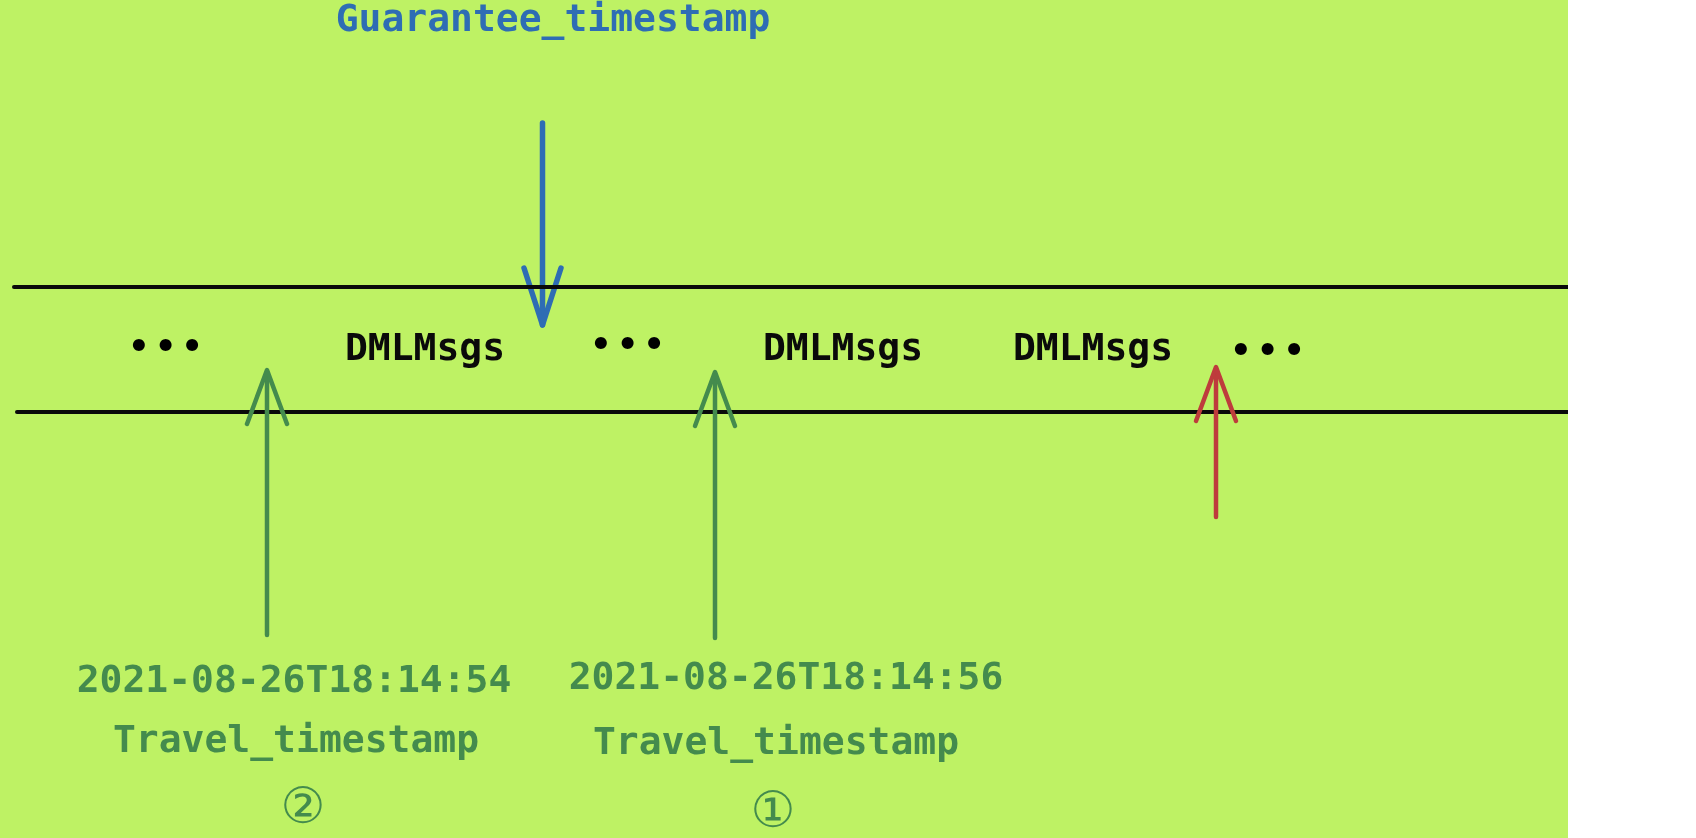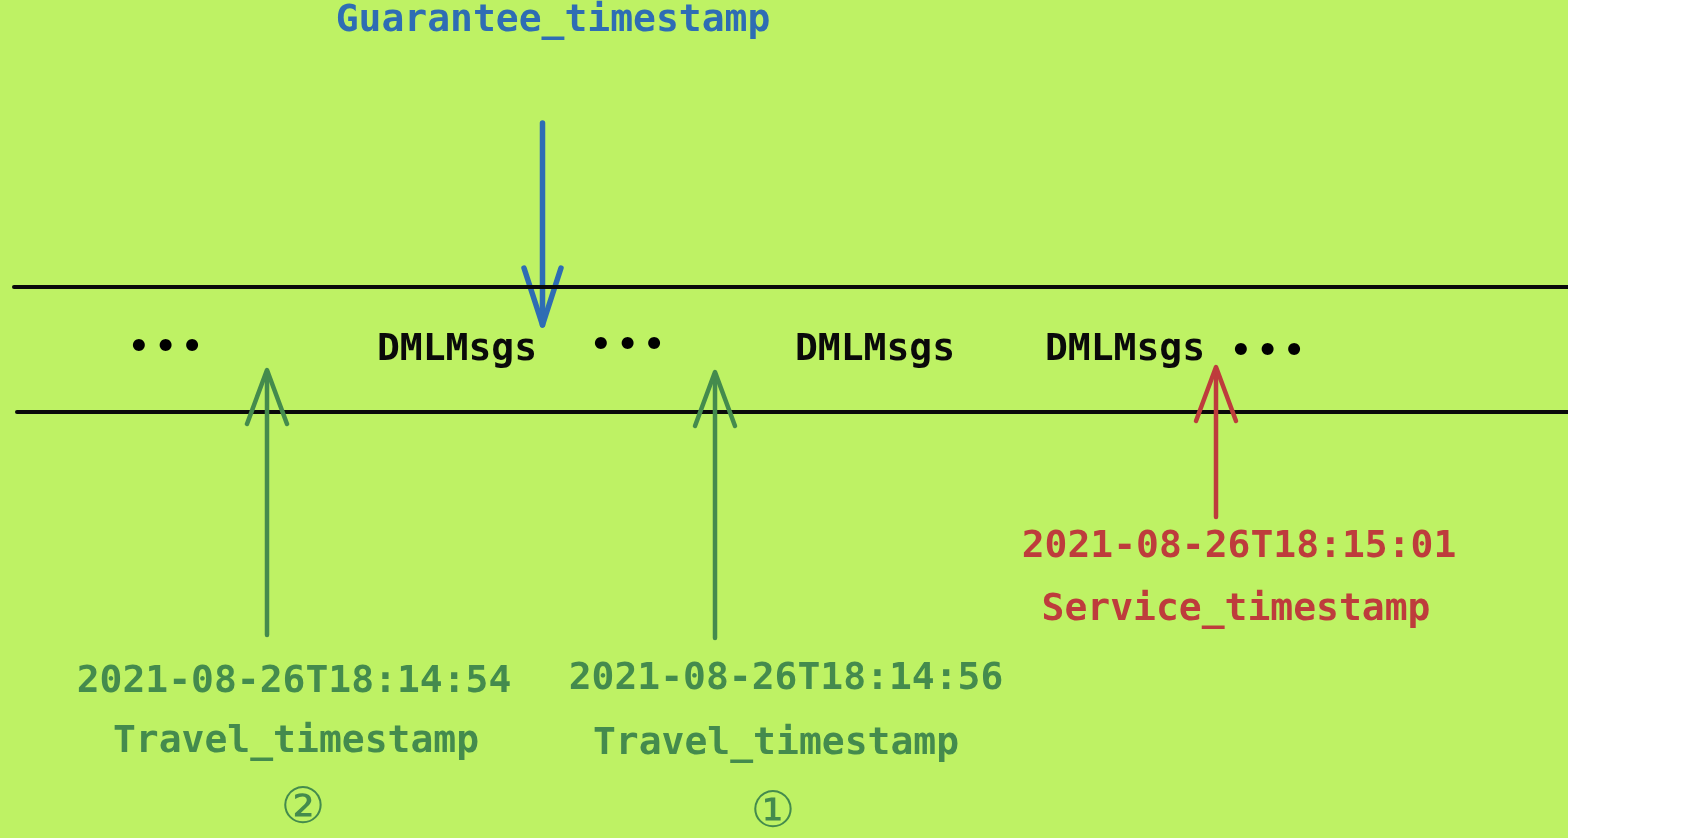--- a/index.html
+++ b/index.html
@@ -20,7 +20,7 @@
   .blue{color:var(--guarantee-blue);}
   .green{color:var(--travel-green);margin-left:36px;}
   .red{color:var(--service-red);}
-  .band-text{color:var(--line-black);font-weight:bold;font-size:38px;margin-left:32px;}
+  .band-text{color:var(--line-black);font-weight:bold;font-size:38px;}
   .dots{
     color:#000;font-family:"DejaVu Sans","Liberation Sans",sans-serif;
     font-weight:bold;font-size:34px;letter-spacing:5px;

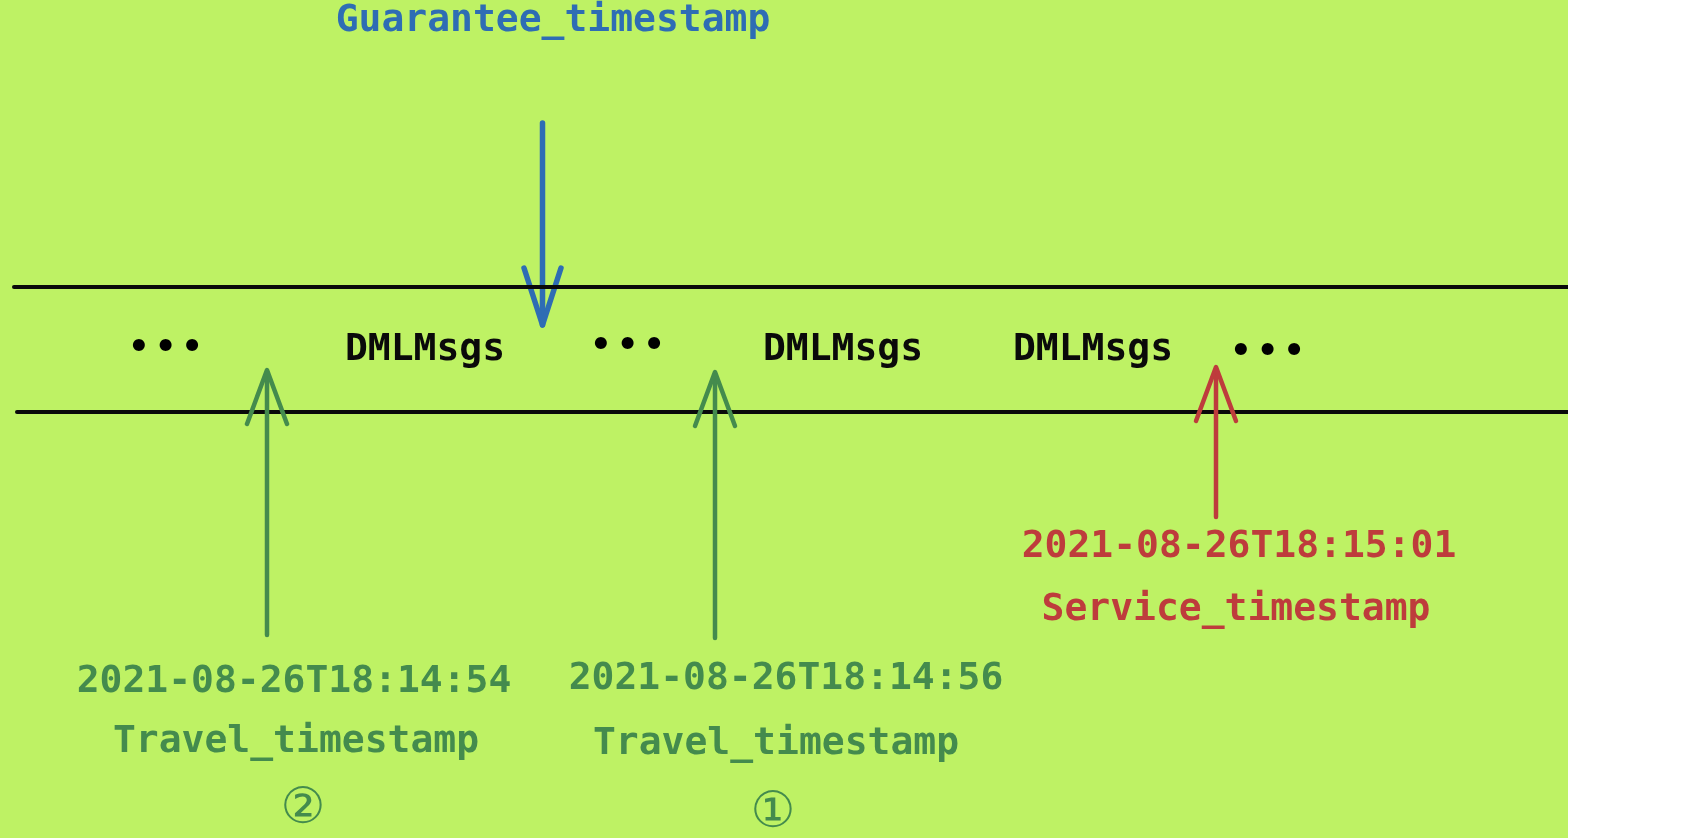--- a/index.html
+++ b/index.html
@@ -81,7 +81,6 @@
   <div class="pos green" style="left:740px;top:742px;">Travel_timestamp</div>
   <div class="pos green badge" style="left:737px;top:810px;">①</div>
 
-  <div class="pos red" style="left:1239px;top:545px;">2021-08-26T18:15:01</div>
   <div class="pos red" style="left:1236px;top:608px;">Service_timestamp</div>
 
 </div>

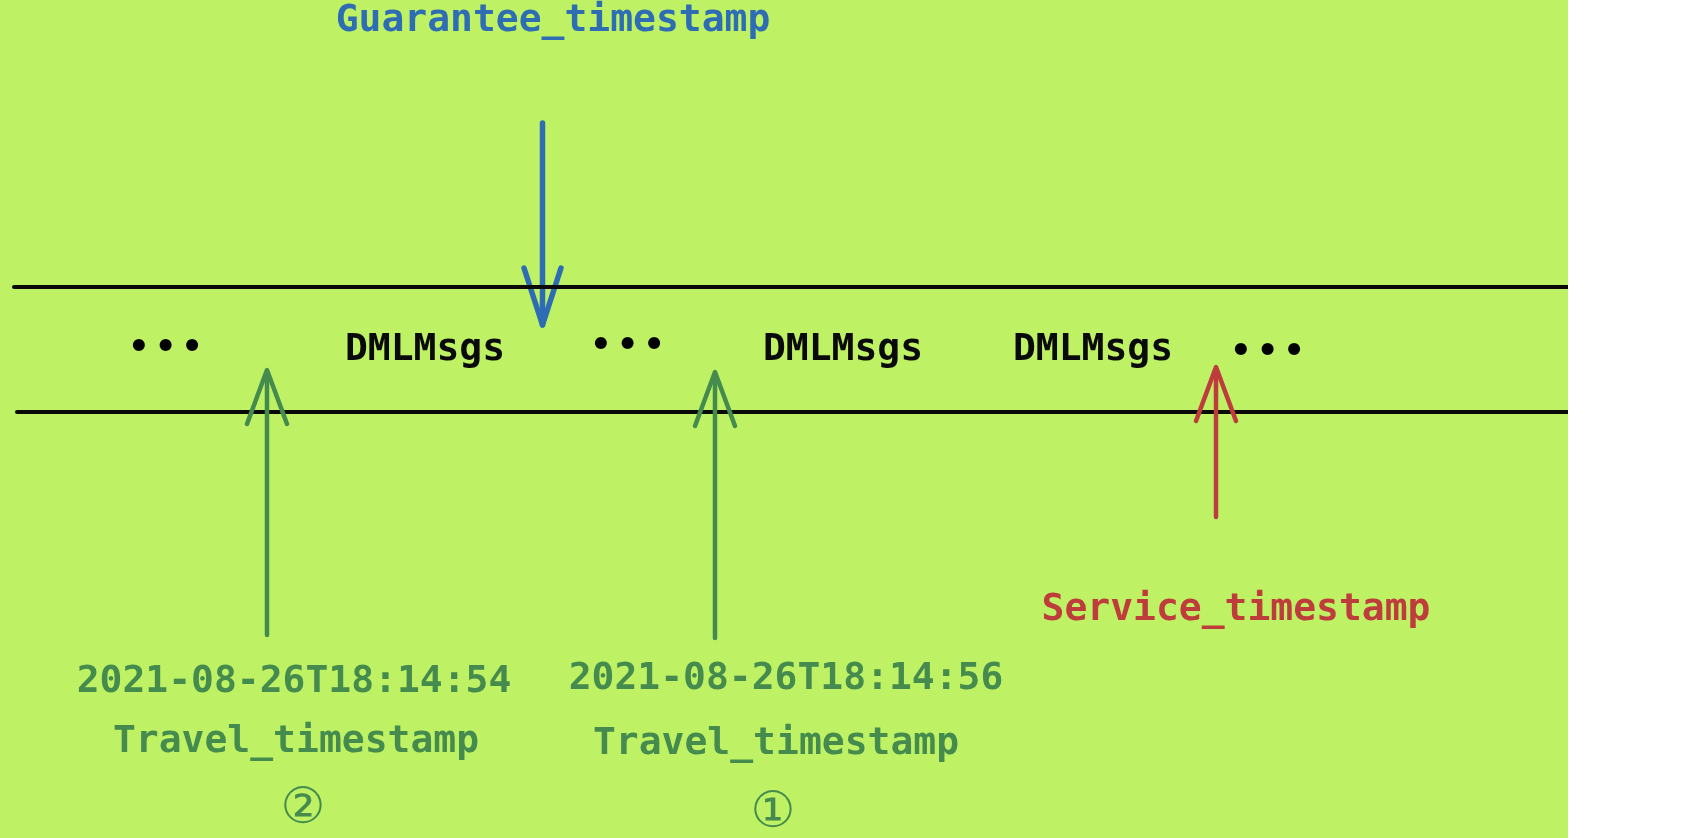--- a/index.html
+++ b/index.html
@@ -81,7 +81,6 @@
   <div class="pos green" style="left:740px;top:742px;">Travel_timestamp</div>
   <div class="pos green badge" style="left:737px;top:810px;">①</div>
 
-  <div class="pos red" style="left:1236px;top:608px;">Service_timestamp</div>
 
 </div>
 

